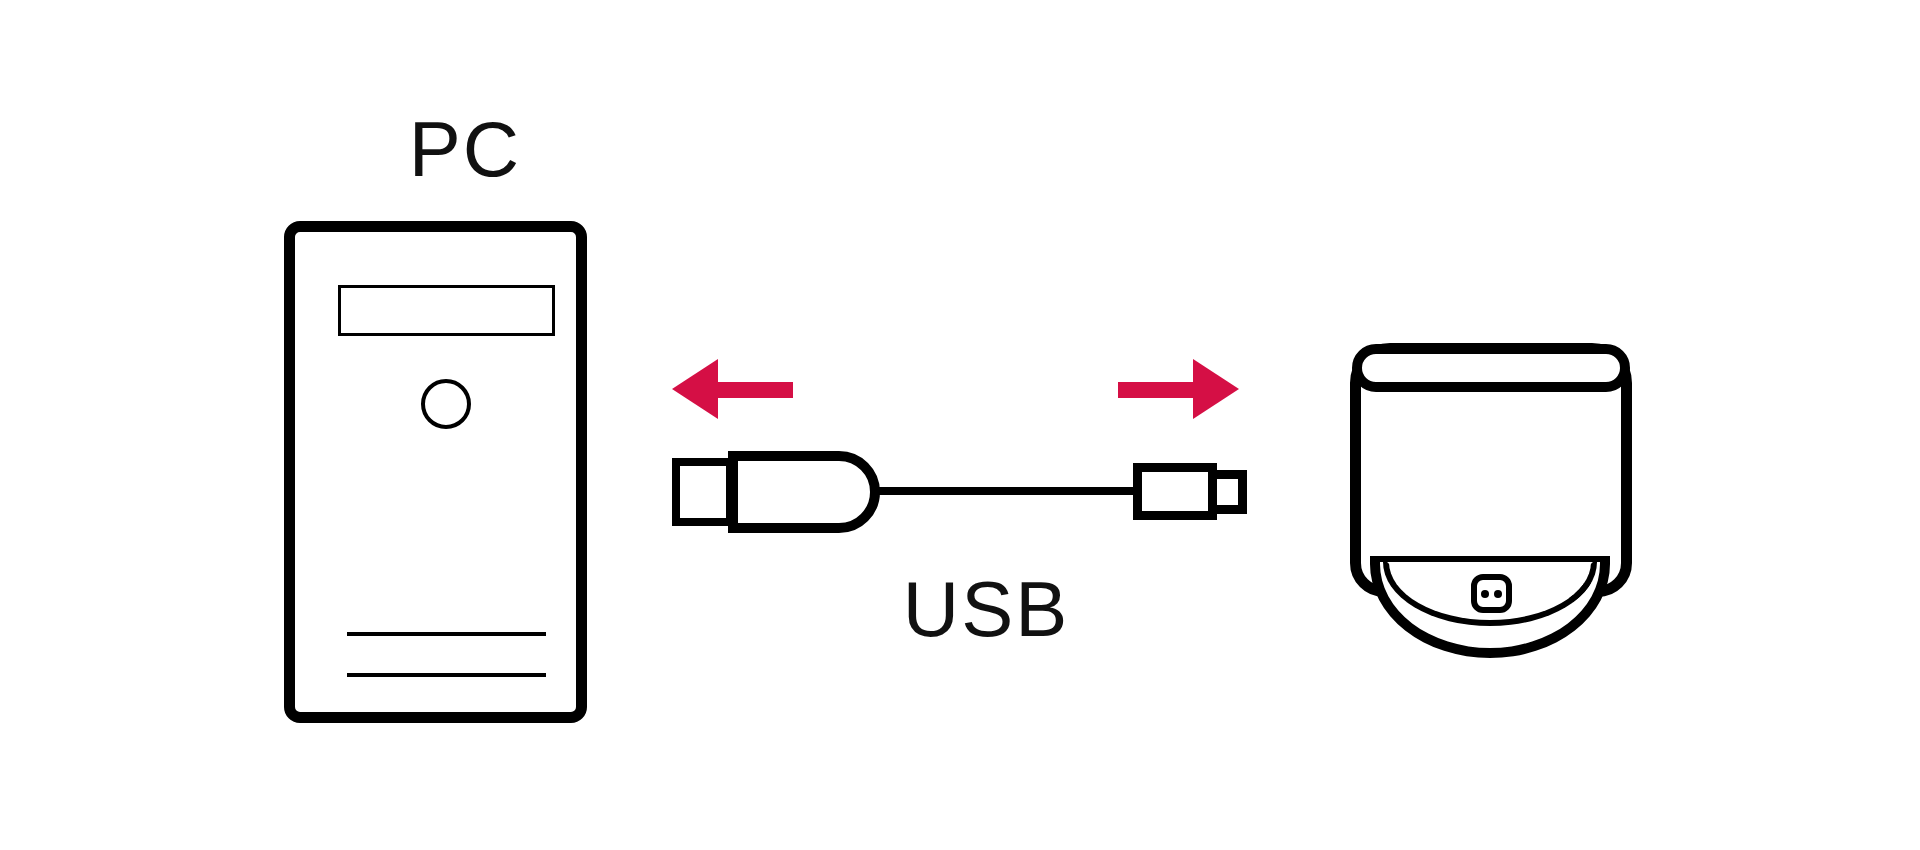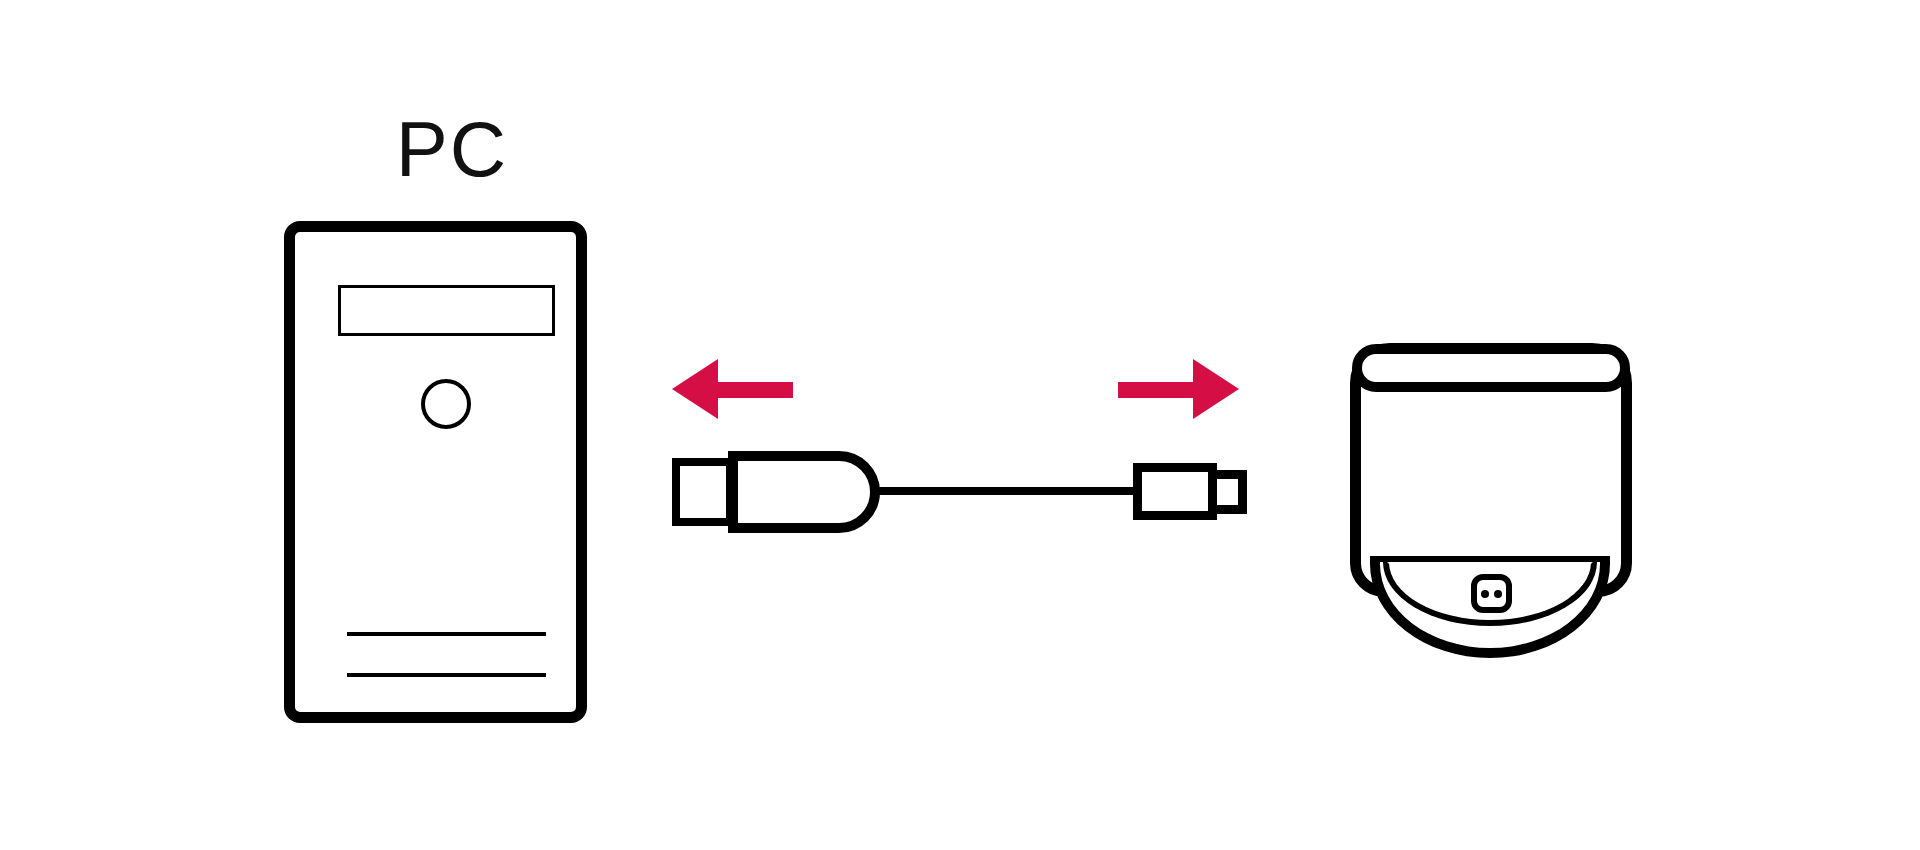--- a/index.html
+++ b/index.html
@@ -30,6 +30,7 @@
     line-height: 1;
     color: var(--text);
     white-space: nowrap;
+    margin-left: 13px;
   }
   .pc-label  { left: 452px; top: 110px; }
   .usb-label { left: 973px; top: 570px; }

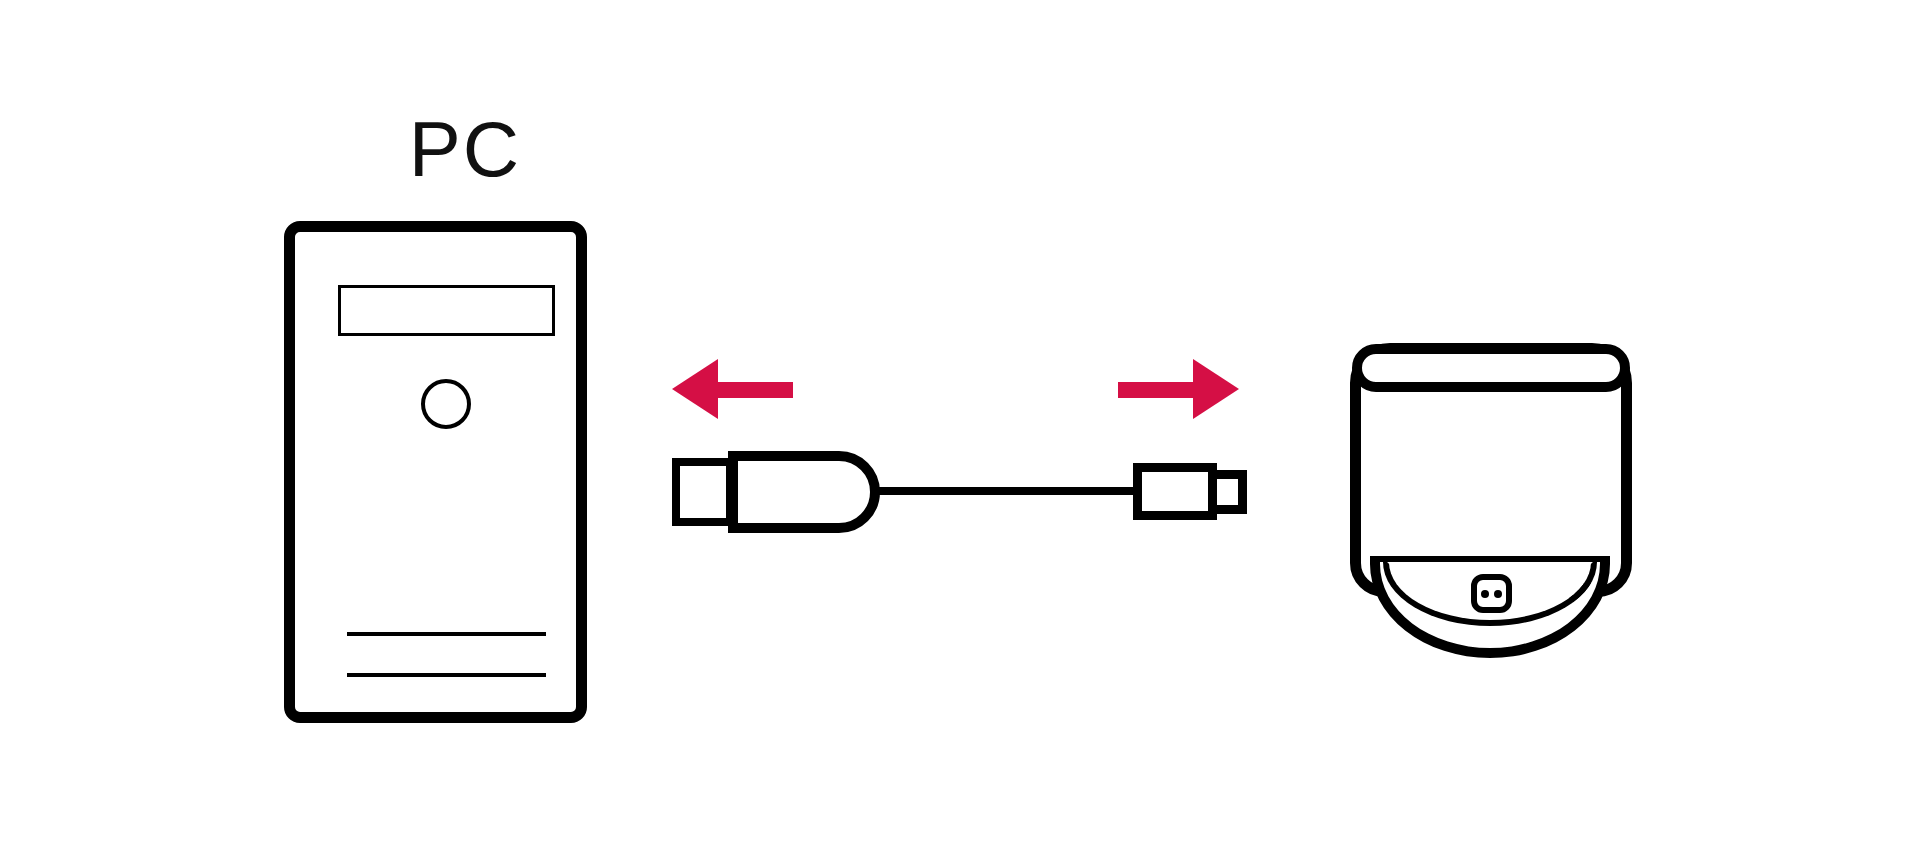--- a/index.html
+++ b/index.html
@@ -203,6 +203,7 @@
     <div class="abs usb-micro-body"></div>
   </div>
 
+  <div class="diagram-label usb-label">USB</div>
 
   <div>
     <div class="abs dock-body"></div>

